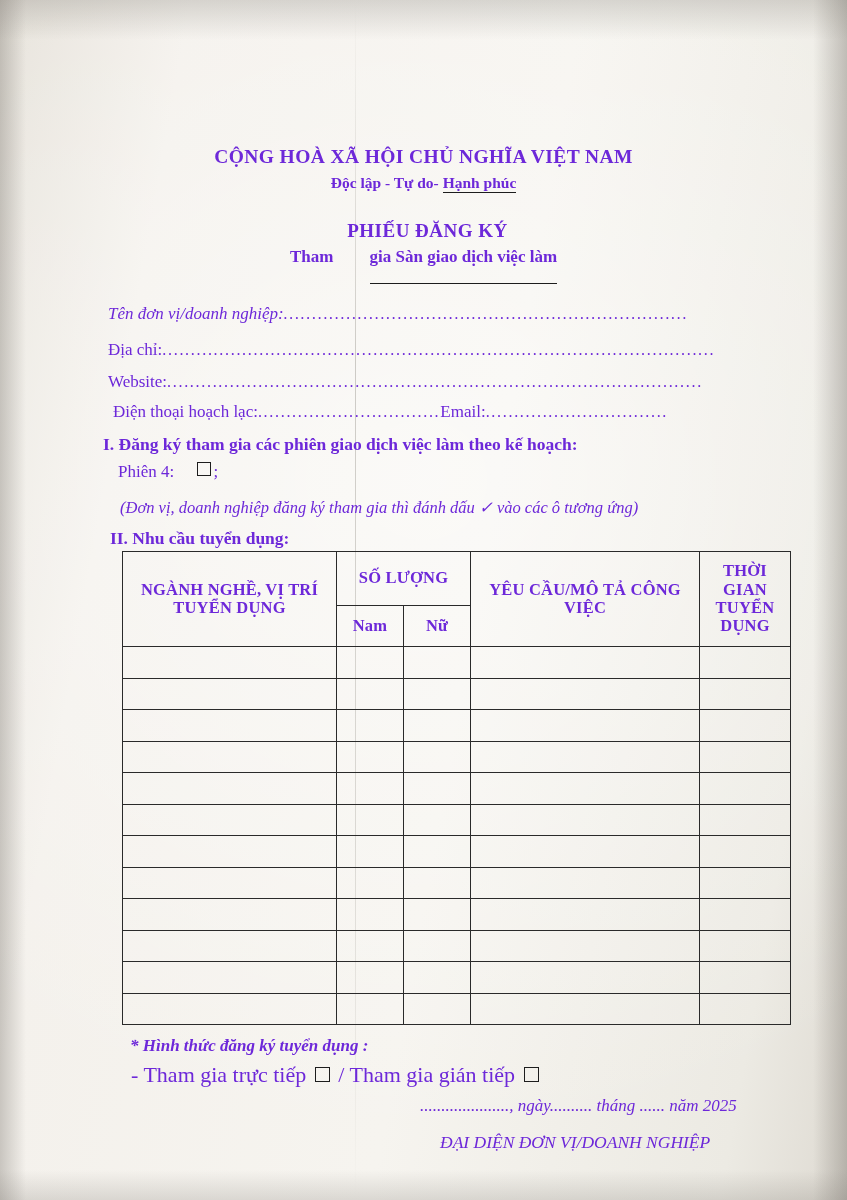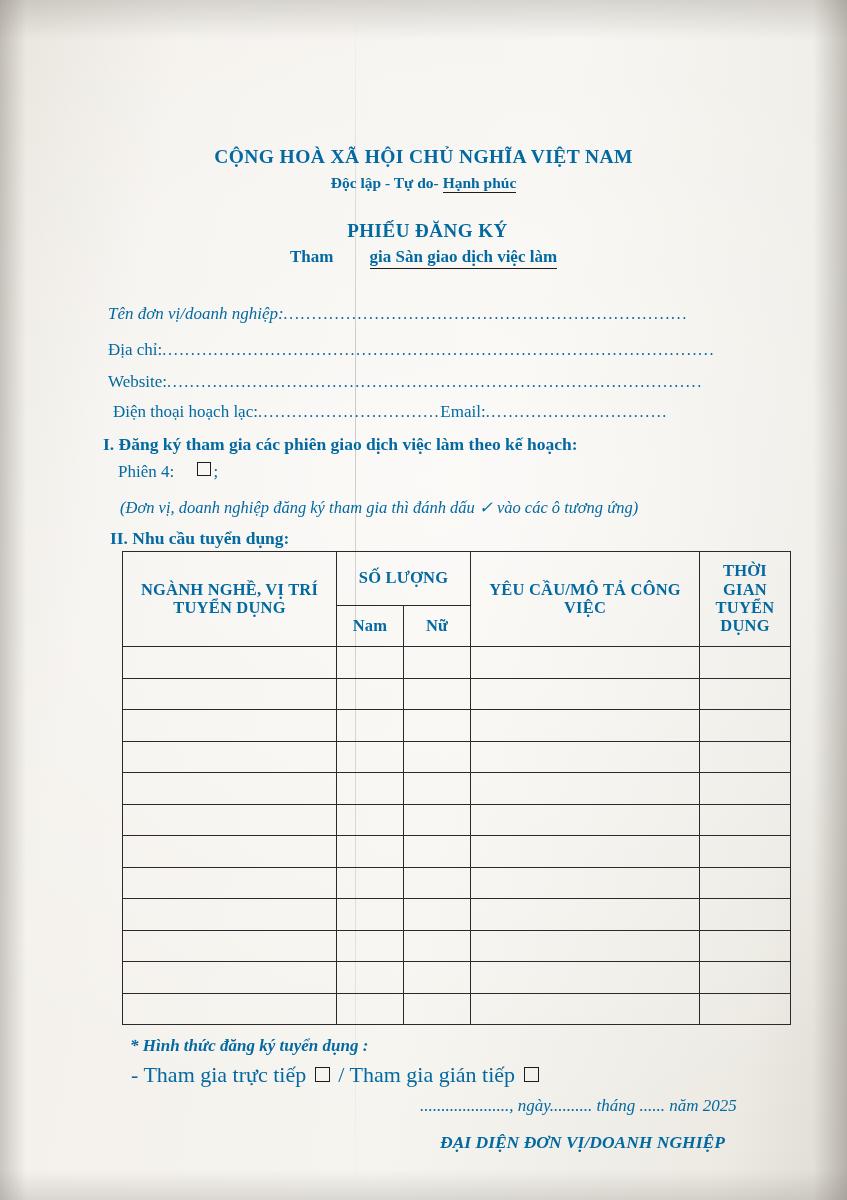--- a/index.html
+++ b/index.html
@@ -54,7 +54,7 @@
   .content {
     position: absolute;
     inset: 0;
-    color: #0369a1;
+    color: #6d28d9;
   }
 
   

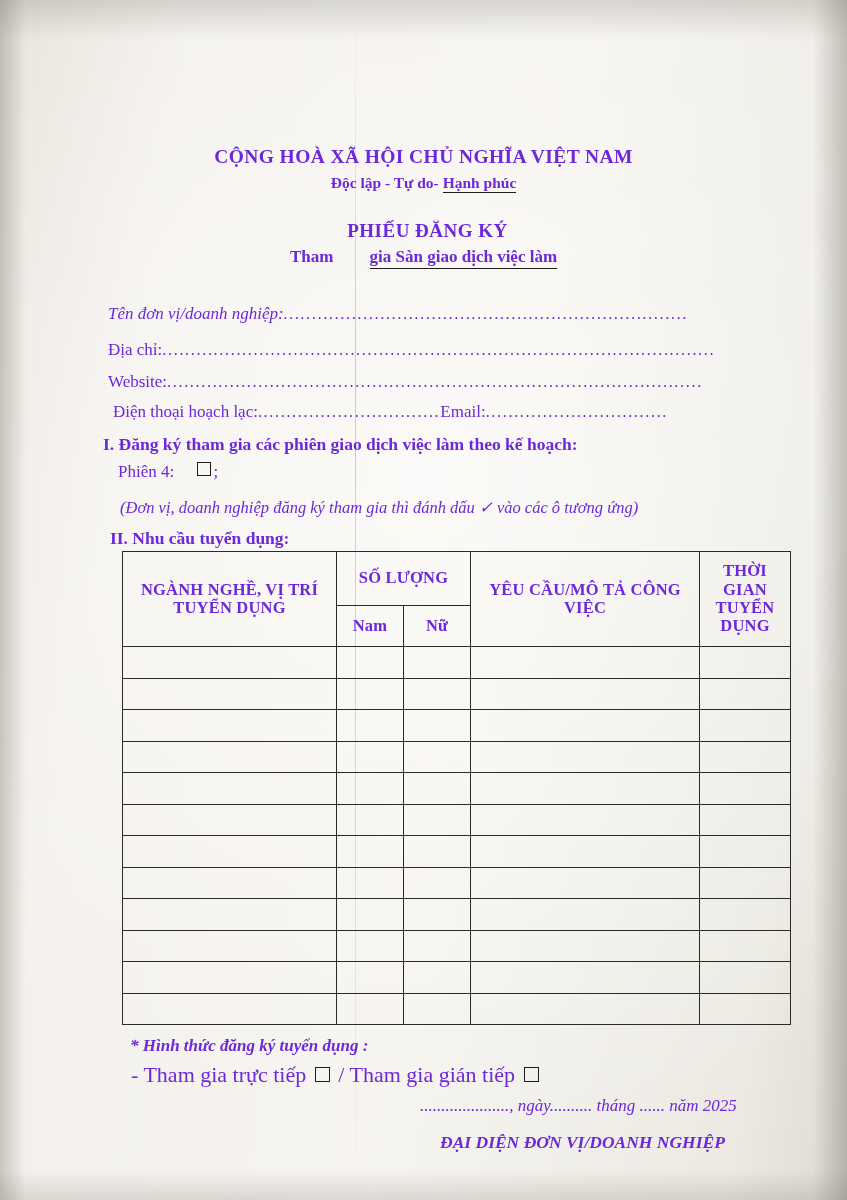--- a/index.html
+++ b/index.html
@@ -98,7 +98,7 @@
   }
   .doc-subtitle span.u {
     border-bottom: 1.5px solid #1d1d1d;
-    padding-bottom: 2px;
+    padding-bottom: 17px;
     margin-left: 32px;
   }
 

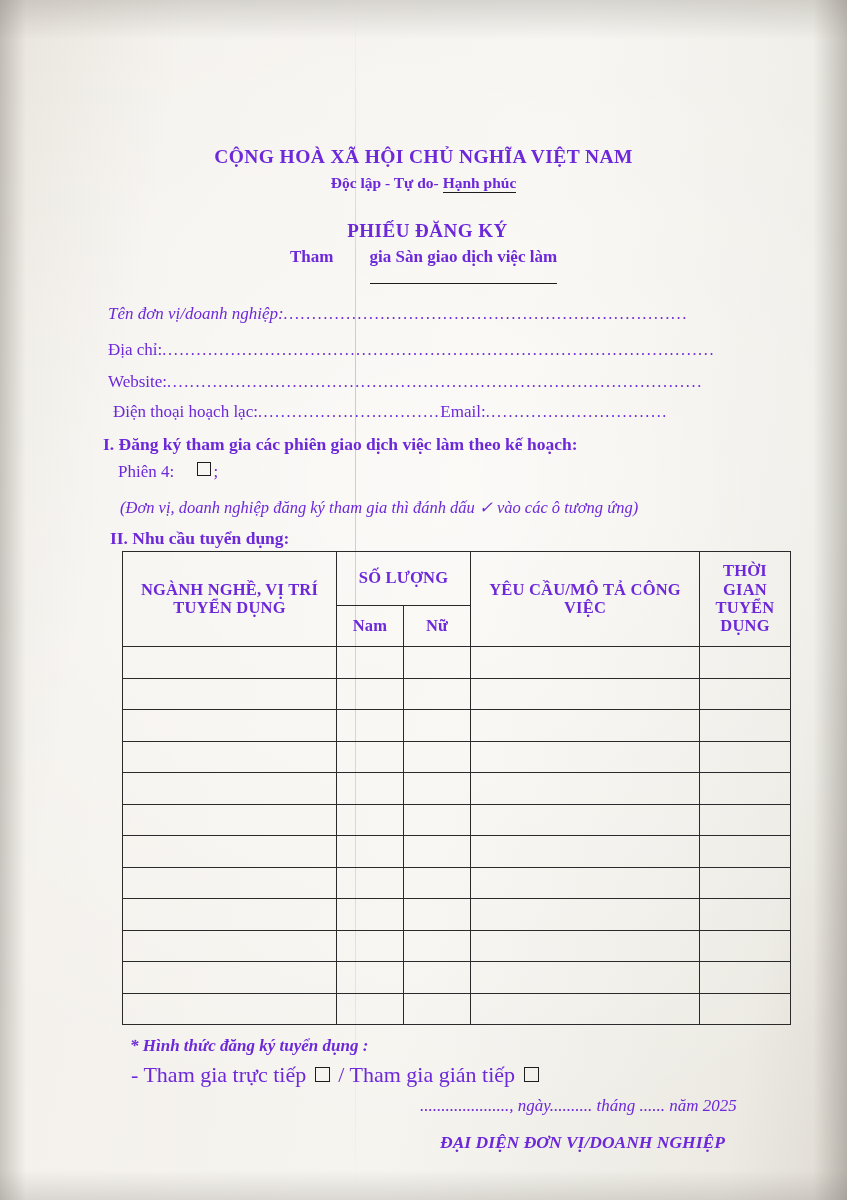--- a/index.html
+++ b/index.html
@@ -233,7 +233,7 @@
     left: 440px;
     font-size: 17.5px;
     font-style: italic;
-    font-weight: bold;
+    font-weight: normal;
     white-space: nowrap;
   }
   .fold-line {

